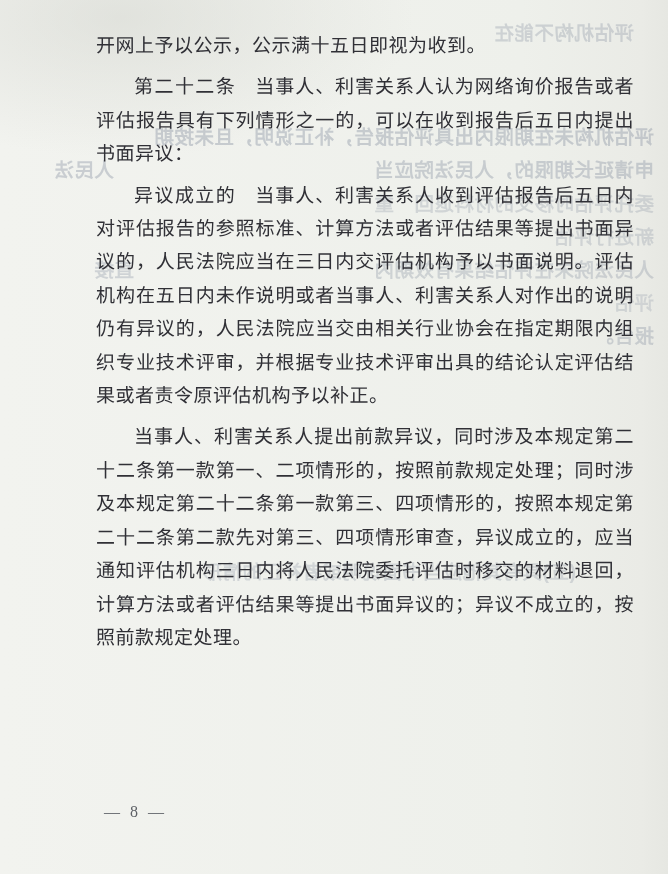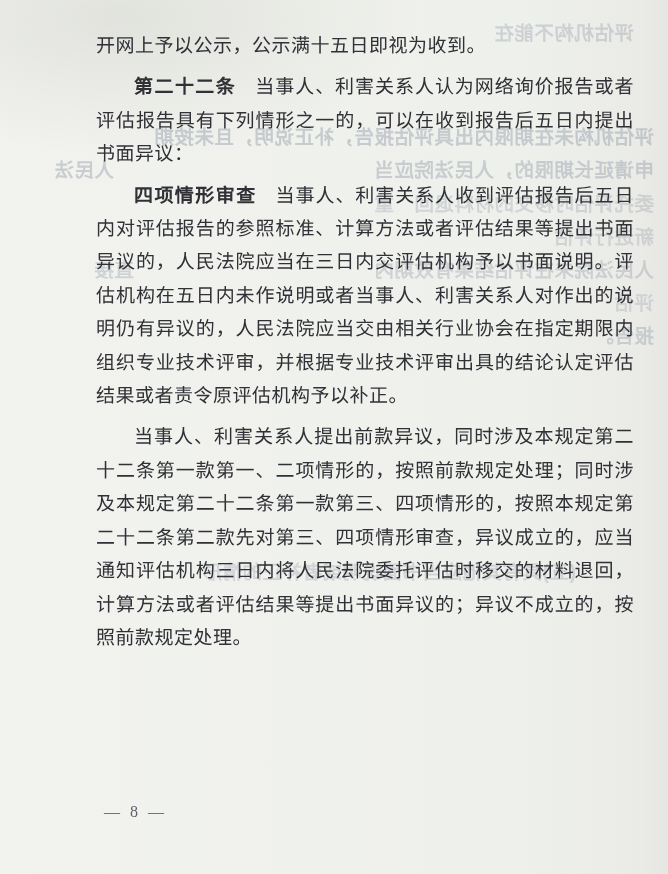--- a/index.html
+++ b/index.html
@@ -58,7 +58,7 @@
   .indent{text-indent:2em;}
   .article-no{
     font-family:"Liberation Sans","DejaVu Sans",sans-serif;
-    font-weight:700;
+    font-weight:400;
     margin-right:1em;
     letter-spacing:1px;
   }

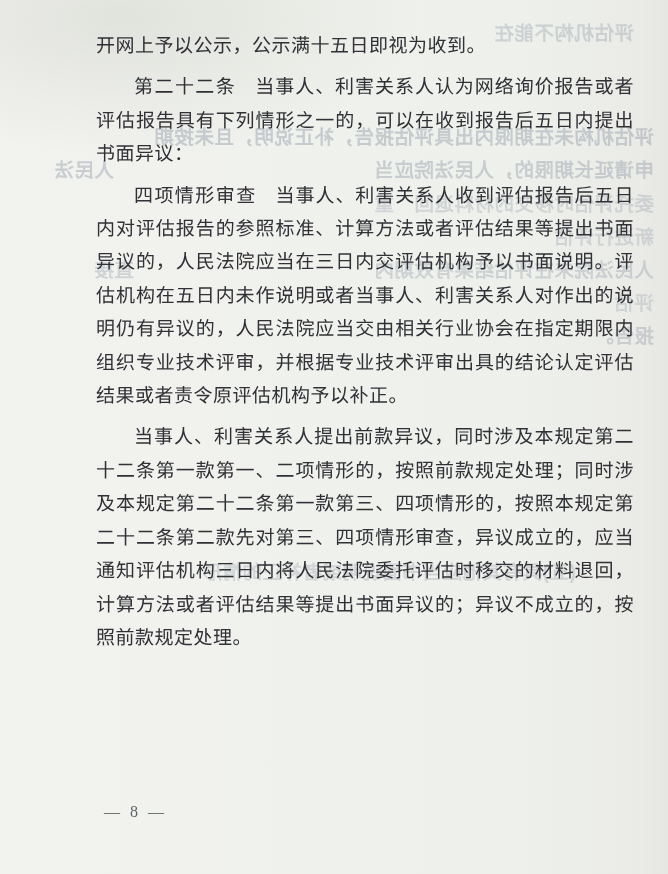--- a/index.html
+++ b/index.html
@@ -100,7 +100,7 @@
 
 
     <p class="para indent">
-      <b class="article-no">四项情形审查</b><span>当事人、利害关系人收到评估报告后五日内对评估报告的参照标准、计算方法或者评估结果等提出书面异议的，人民法院应当在三日内交评估机构予以书面说明。评估机构在五日内未作说明或者当事人、利害关系人对作出的说明仍有异议的，人民法院应当交由相关行业协会在指定期限内组织专业技术评审，并根据专业技术评审出具的结论认定评估结果或者责令原评估机构予以补正。</span>
+      <b class="article-no">异议成立的</b><span>当事人、利害关系人收到评估报告后五日内对评估报告的参照标准、计算方法或者评估结果等提出书面异议的，人民法院应当在三日内交评估机构予以书面说明。评估机构在五日内未作说明或者当事人、利害关系人对作出的说明仍有异议的，人民法院应当交由相关行业协会在指定期限内组织专业技术评审，并根据专业技术评审出具的结论认定评估结果或者责令原评估机构予以补正。</span>
     </p>
 
     <p class="para indent">当事人、利害关系人提出前款异议，同时涉及本规定第二十二条第一款第一、二项情形的，按照前款规定处理；同时涉及本规定第二十二条第一款第三、四项情形的，按照本规定第二十二条第二款先对第三、四项情形审查，异议成立的，应当通知评估机构三日内将人民法院委托评估时移交的材料退回，计算方法或者评估结果等提出书面异议的；异议不成立的，按照前款规定处理。</p>

